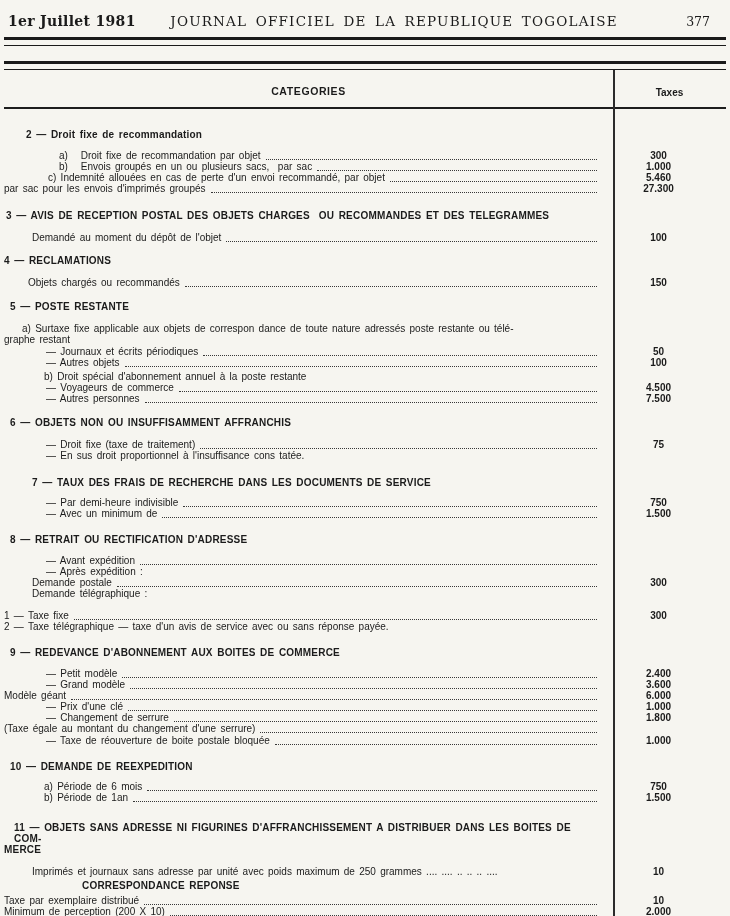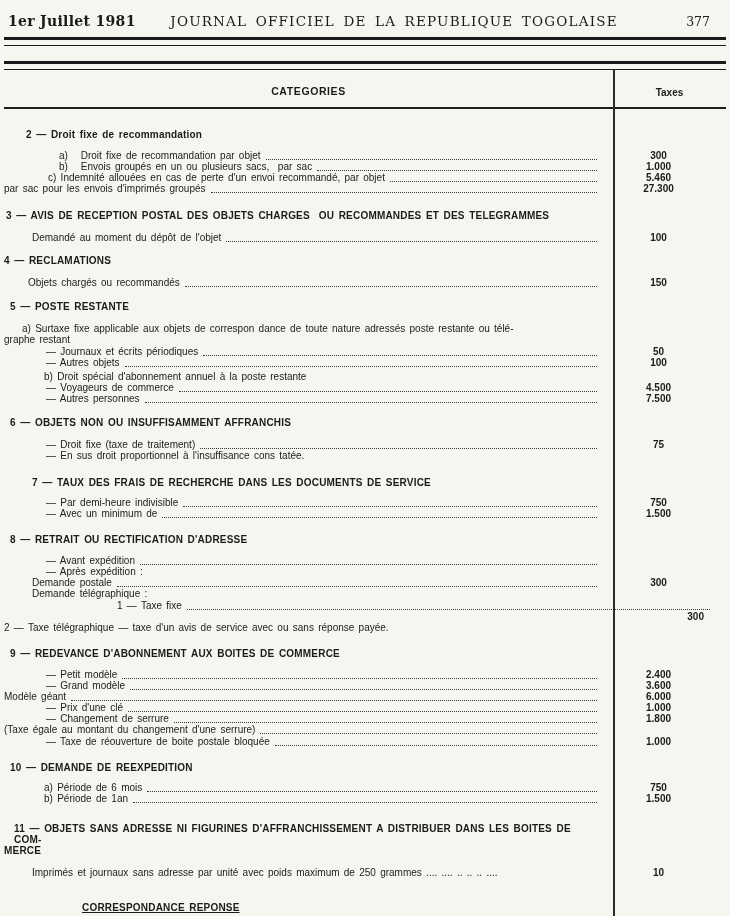--- a/index.html
+++ b/index.html
@@ -257,7 +257,7 @@
             <span class="val"></span>
           </div>
         </div>
-        <div class="row" style="margin-top: 1px; flex-direction: column;">
+        <div class="row" style="margin-top: 11px;">
           <div class="cl" style="padding-left: 0px;"><span class="txt">1 — Taxe fixe</span><span class="dots"></span></div>
           <div class="cr">
             <span class="val">300</span>

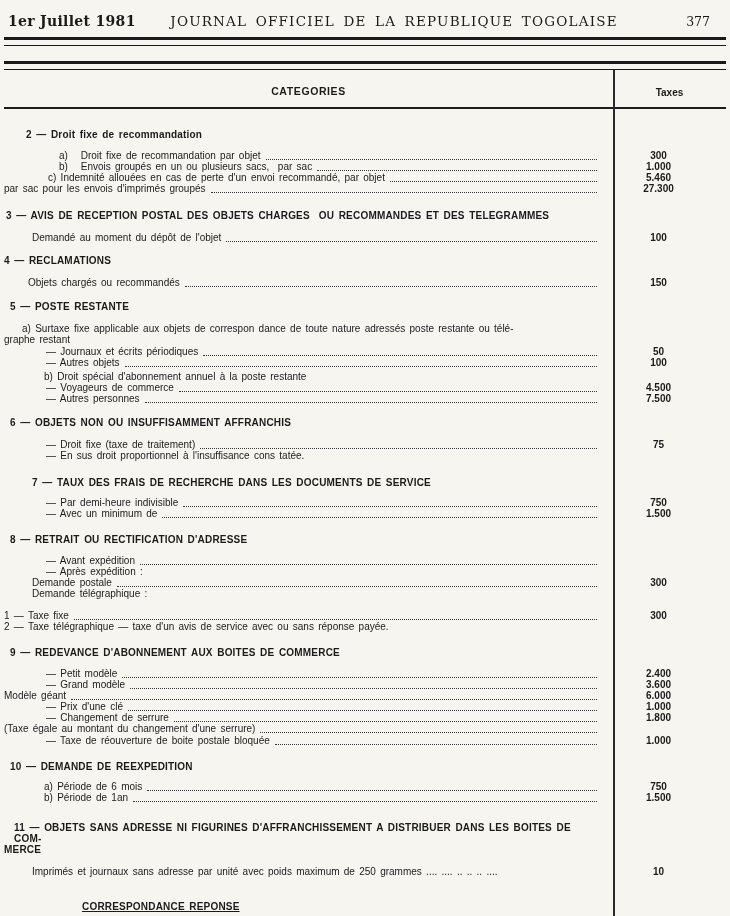--- a/index.html
+++ b/index.html
@@ -353,7 +353,7 @@
             <span class="val">10</span>
           </div>
         </div>
-        <div class="row bold" style="margin-top: 24px; text-decoration: underline;">
+        <div class="row bold" style="margin-top: 3px;">
           <div class="cl" style="padding-left: 78px;"><span class="txt">CORRESPONDANCE REPONSE</span></div>
           <div class="cr">
             <span class="val"></span>

